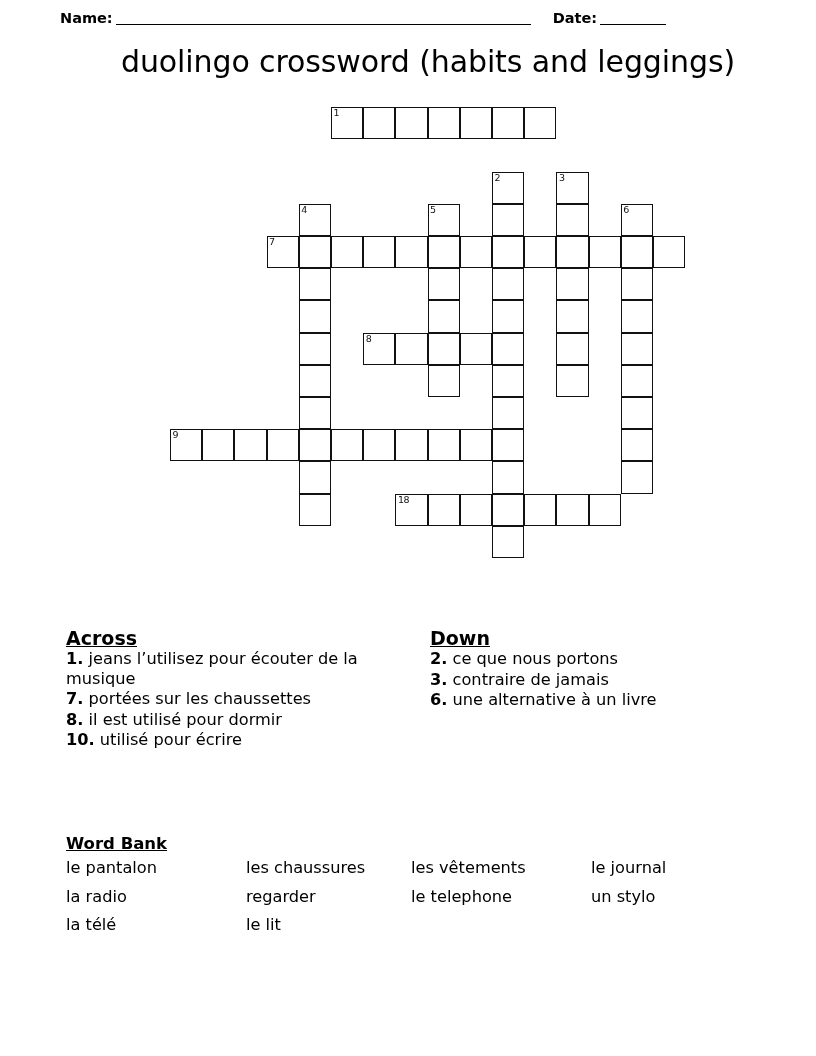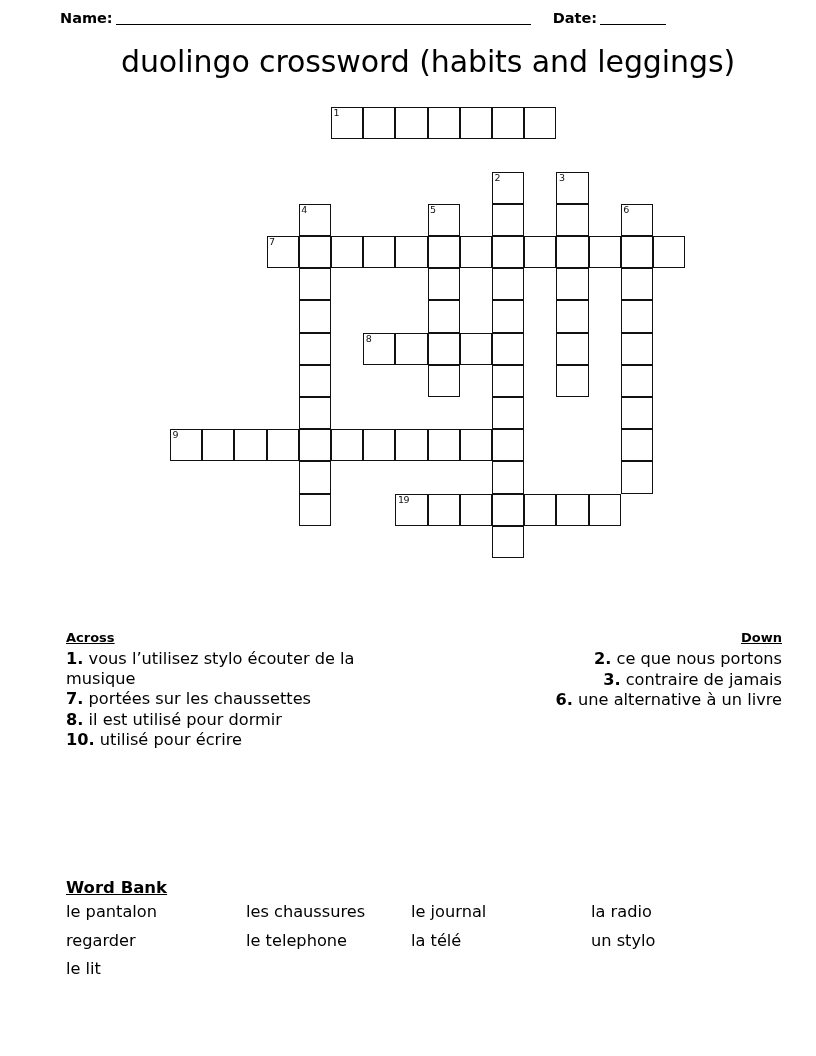--- a/index.html
+++ b/index.html
@@ -152,7 +152,7 @@
       <div class="cell" style="left: 439.8px; top: 429.2px; width: 32.2px; height: 32.2px;"></div>
       <div class="cell" style="left: 472px; top: 429.2px; width: 32.2px; height: 32.2px;"></div>
       <div class="cell" style="left: 375.4px; top: 493.6px; width: 32.2px; height: 32.2px;">
-        <span class="num">19</span>
+        <span class="num">18</span>
       </div>
       <div class="cell" style="left: 407.6px; top: 493.6px; width: 32.2px; height: 32.2px;"></div>
       <div class="cell" style="left: 439.8px; top: 493.6px; width: 32.2px; height: 32.2px;"></div>

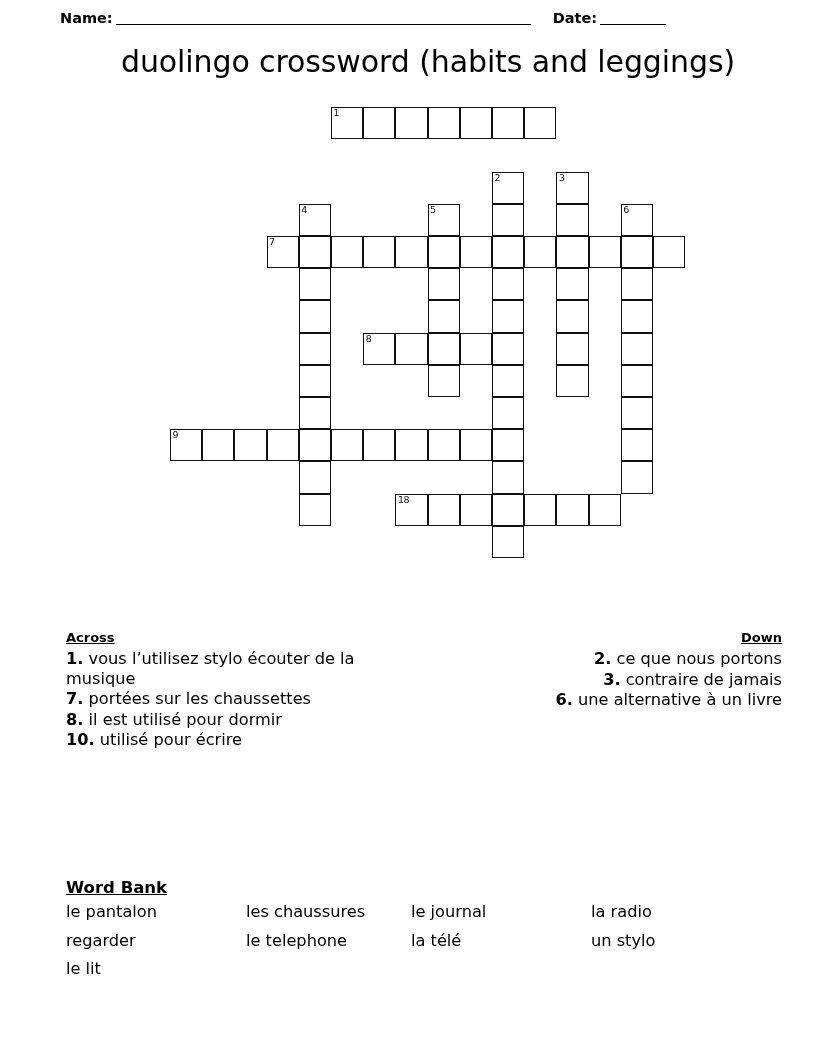--- a/index.html
+++ b/index.html
@@ -62,7 +62,7 @@
   .col-down{position:absolute;left:410px;top:0;width:352px;text-align:right;}
 
   .sec-head{
-    font-size:13px;font-weight:700;text-decoration:underline;
+    font-size:19px;font-weight:700;text-decoration:underline;
     margin:0 0 1px 0;line-height:20px;
     font-family:"DejaVu Sans","Liberation Sans",sans-serif;
   }

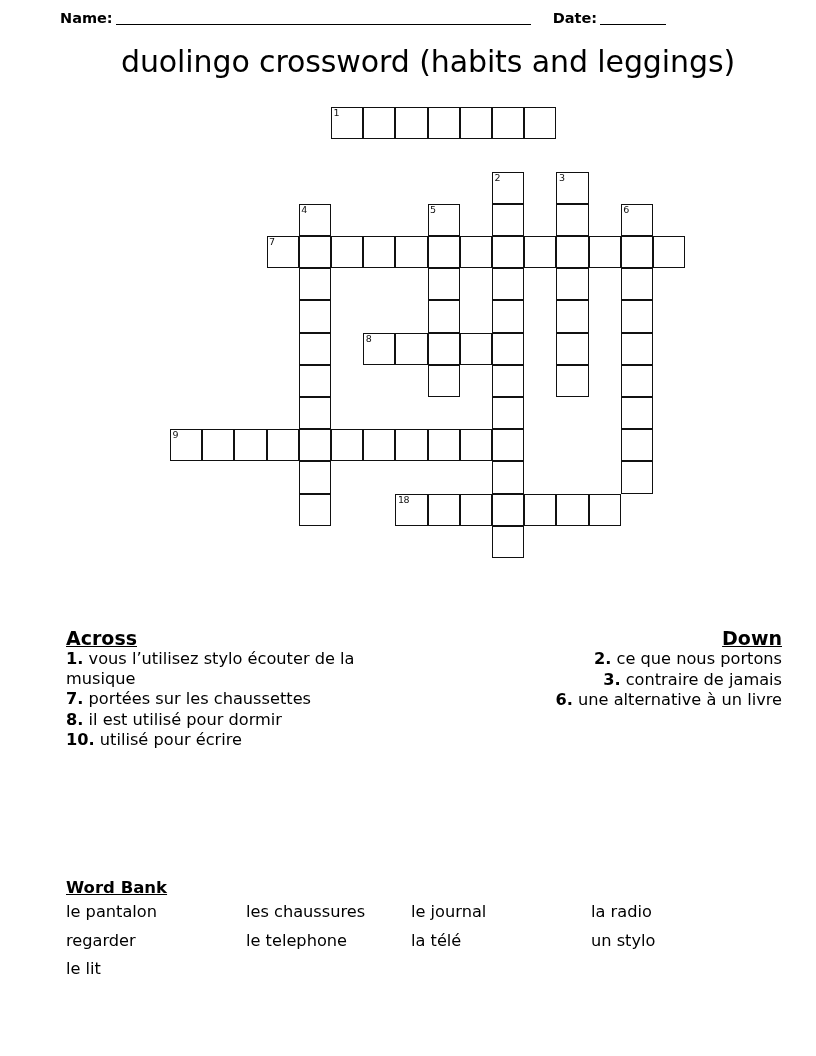--- a/index.html
+++ b/index.html
@@ -59,7 +59,7 @@
   
   .clues{position:absolute;left:0;top:628px;width:816px;}
   .col-across{position:absolute;left:46px;top:0;width:352px;}
-  .col-down{position:absolute;left:410px;top:0;width:352px;text-align:right;}
+  .col-down{position:absolute;left:410px;top:0;width:352px;}
 
   .sec-head{
     font-size:19px;font-weight:700;text-decoration:underline;

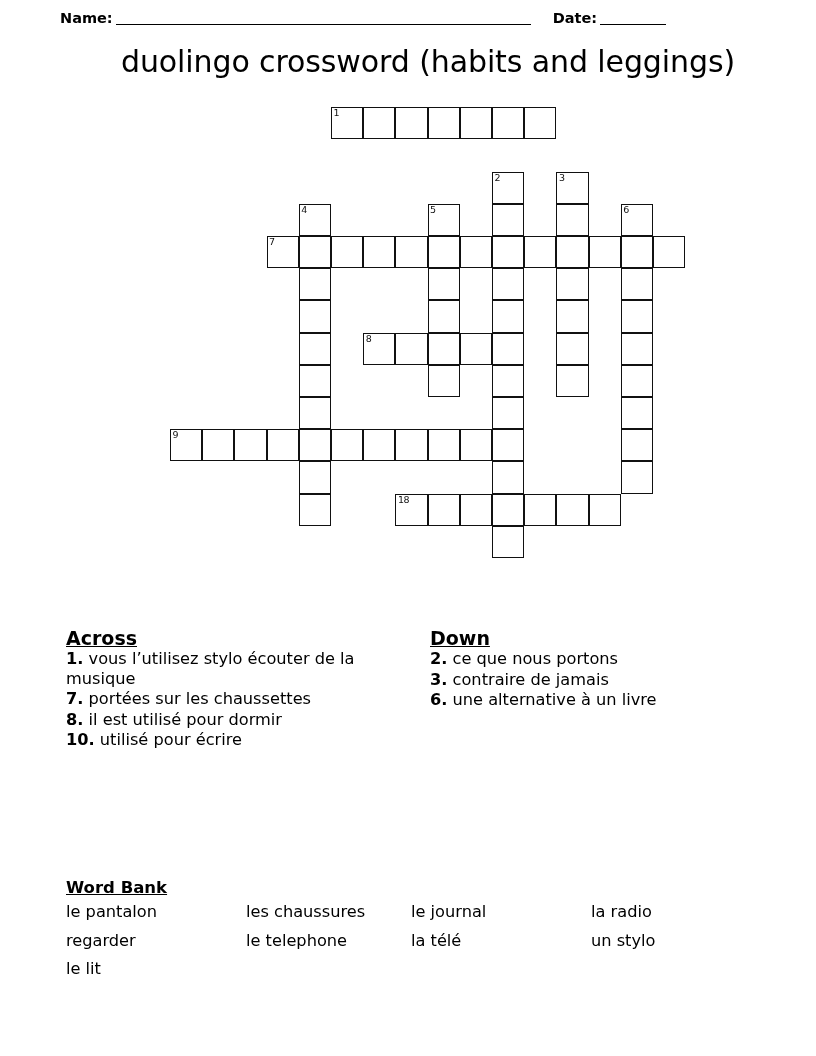--- a/index.html
+++ b/index.html
@@ -211,7 +211,7 @@
     <div class="col-across">
       <div class="sec-head">Across</div>
       <div id="across-list">
-          <p class="clue"><b>1.</b><span> vous l’utilisez stylo écouter de la musique</span></p>
+          <p class="clue"><b>1.</b><span> jeans l’utilisez pour écouter de la musique</span></p>
           <p class="clue"><b>7.</b><span> portées sur les chaussettes</span></p>
           <p class="clue"><b>8.</b><span> il est utilisé pour dormir</span></p>
           <p class="clue"><b>10.</b><span> utilisé pour écrire</span></p>

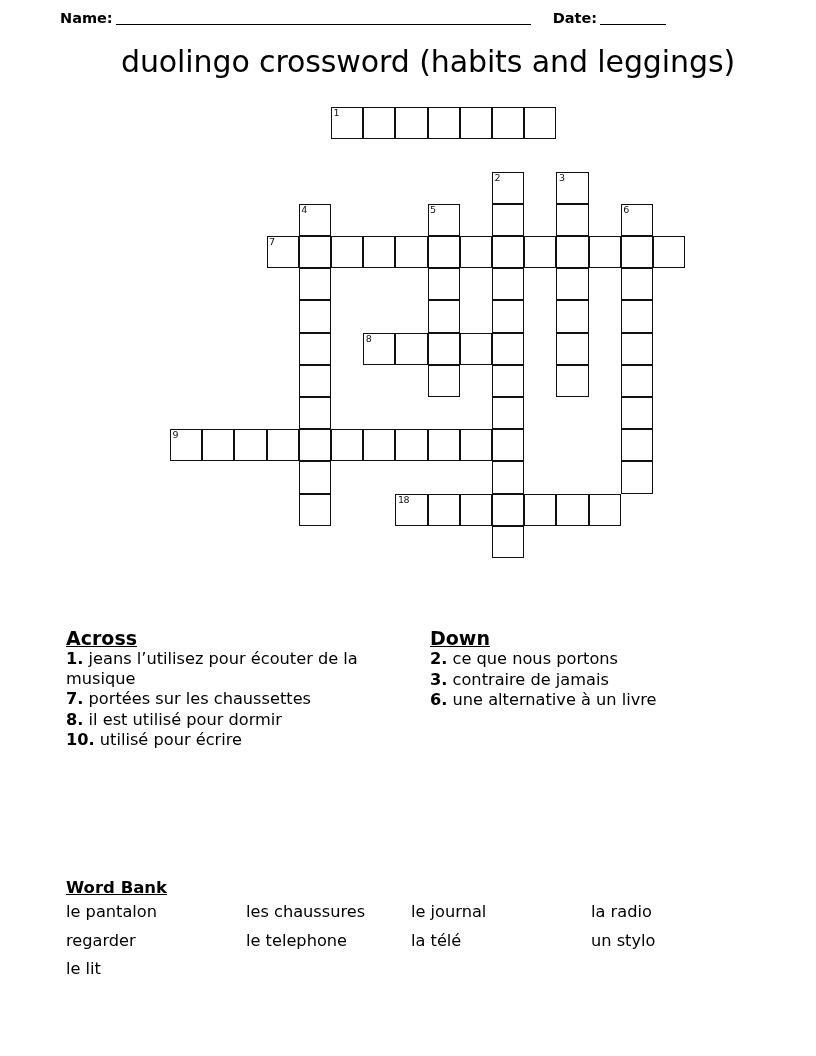--- a/index.html
+++ b/index.html
@@ -74,7 +74,7 @@
   .clue b{font-weight:700;}
 
   
-  .wordbank{position:absolute;left:46px;top:877px;width:730px;}
+  .wordbank{position:absolute;left:46px;top:833px;width:730px;}
   .wb-head{
     font-size:16.5px;font-weight:700;text-decoration:underline;
     line-height:22px;margin-bottom:1px;

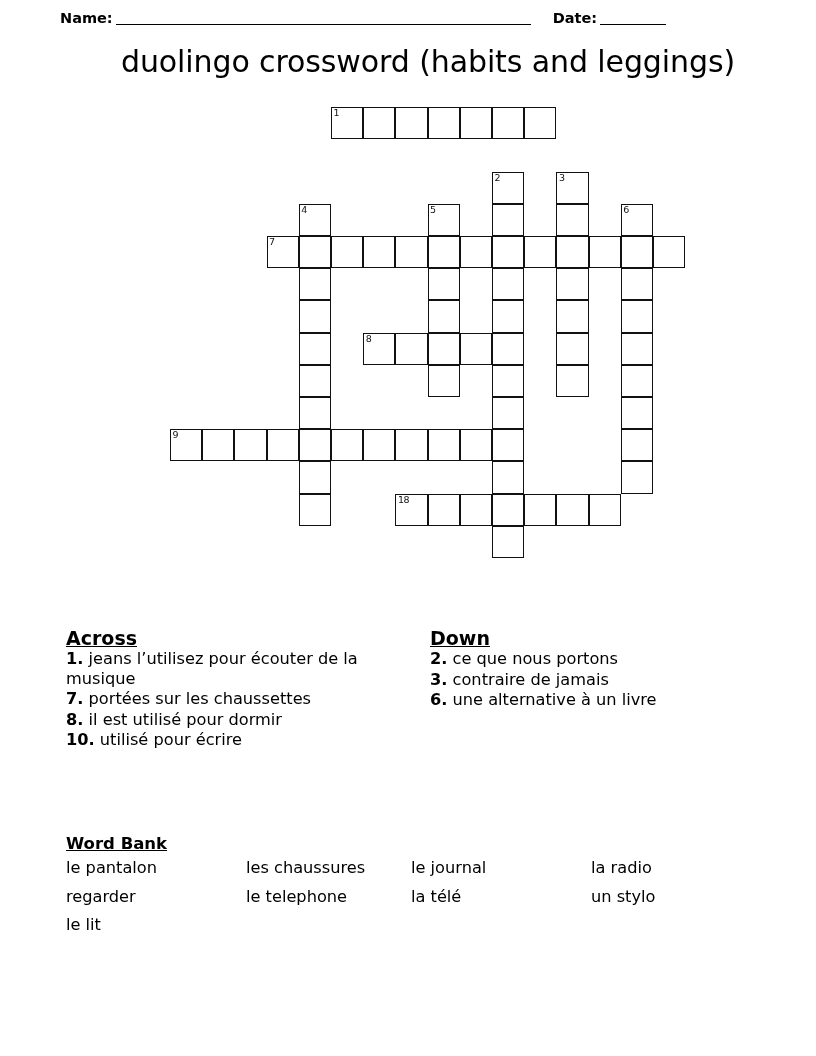--- a/index.html
+++ b/index.html
@@ -234,6 +234,7 @@
     <div class="wb-grid" id="wb-grid">
         <div class="wb-item">le pantalon</div>
         <div class="wb-item">les chaussures</div>
+        <div class="wb-item">les vêtements</div>
         <div class="wb-item">le journal</div>
         <div class="wb-item">la radio</div>
         <div class="wb-item">regarder</div>

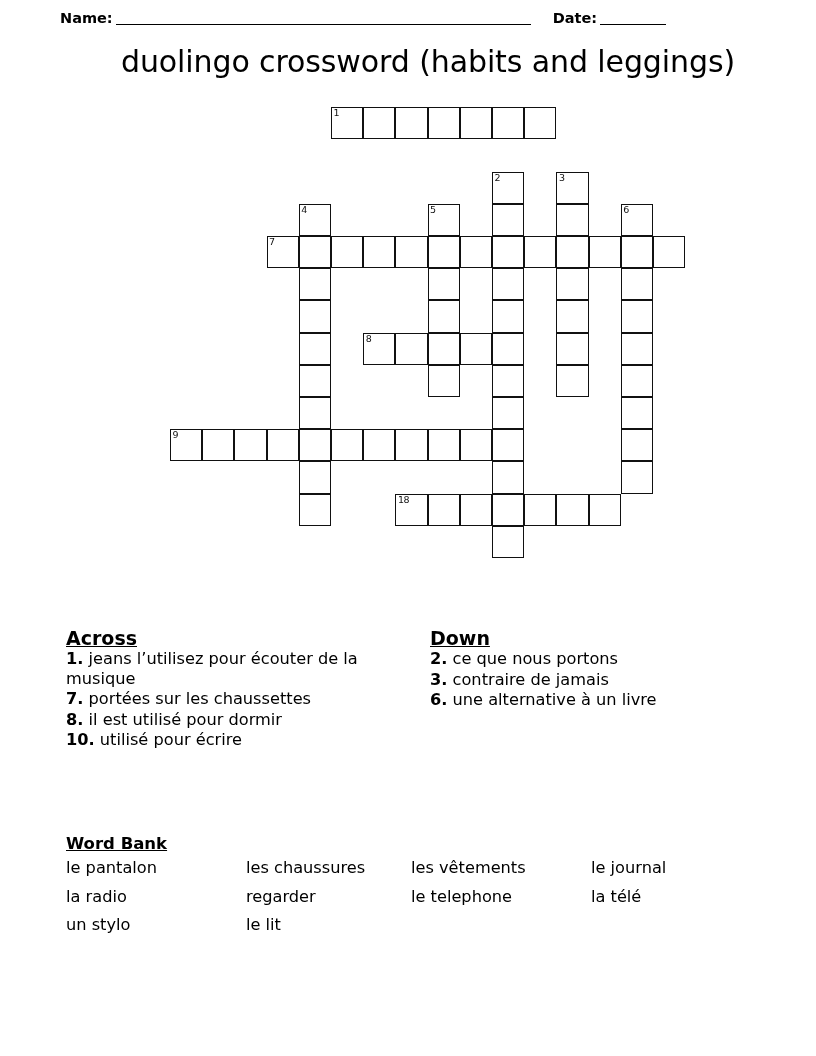--- a/index.html
+++ b/index.html
@@ -239,8 +239,8 @@
         <div class="wb-item">la radio</div>
         <div class="wb-item">regarder</div>
         <div class="wb-item">le telephone</div>
+        <div class="wb-item">un stylo</div>
         <div class="wb-item">la télé</div>
-        <div class="wb-item">un stylo</div>
         <div class="wb-item">le lit</div>
         <div class="wb-item blank"></div>
         <div class="wb-item blank"></div>

